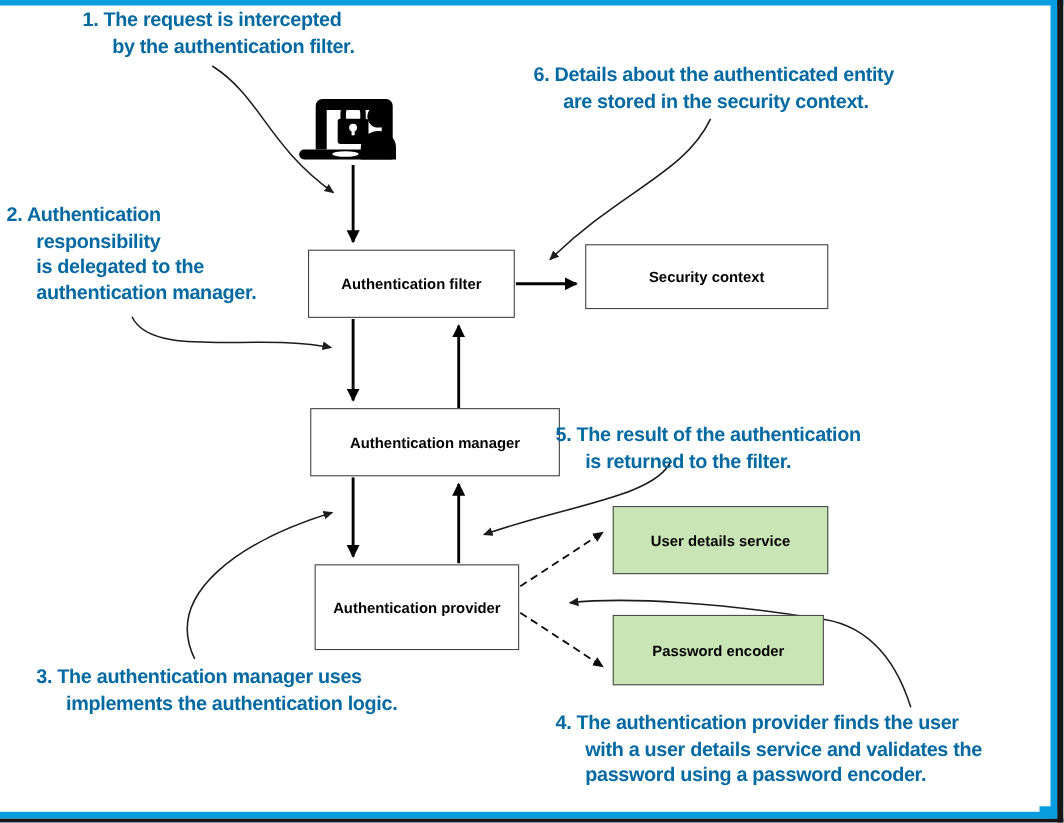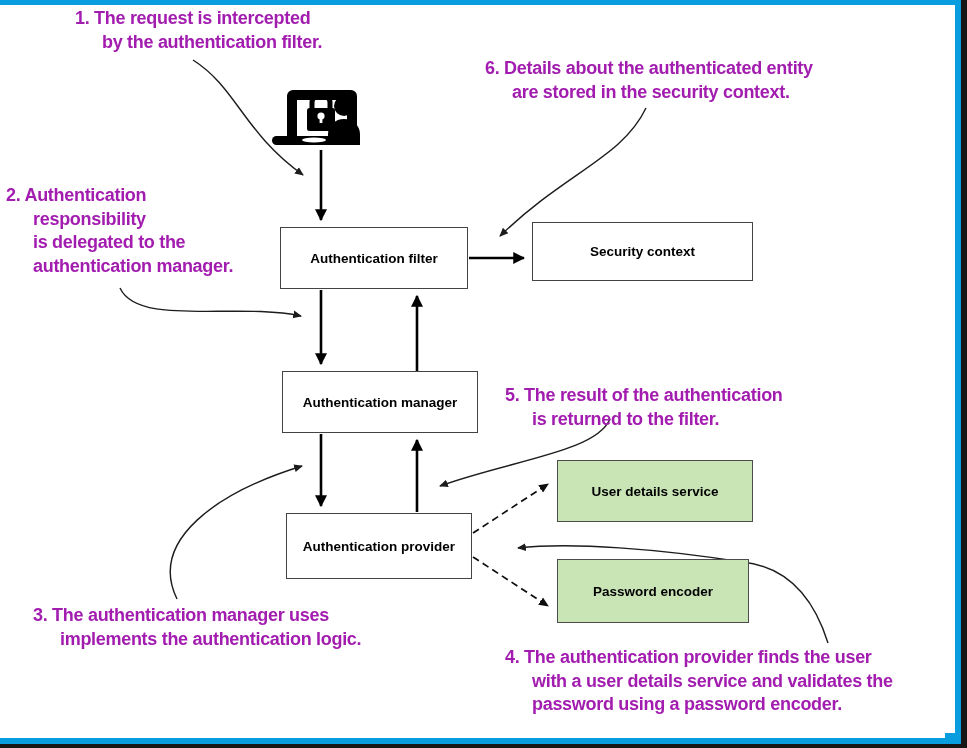--- a/index.html
+++ b/index.html
@@ -21,7 +21,7 @@
   
   .ann{
     position:absolute; font-weight:bold; font-size:18px; line-height:23.5px;
-    letter-spacing:-0.3px; white-space:nowrap; color:#a21caf;
+    letter-spacing:-0.3px; white-space:nowrap; color:#0369a1;
   }
   .ann .cont{margin-left:27px;}
 

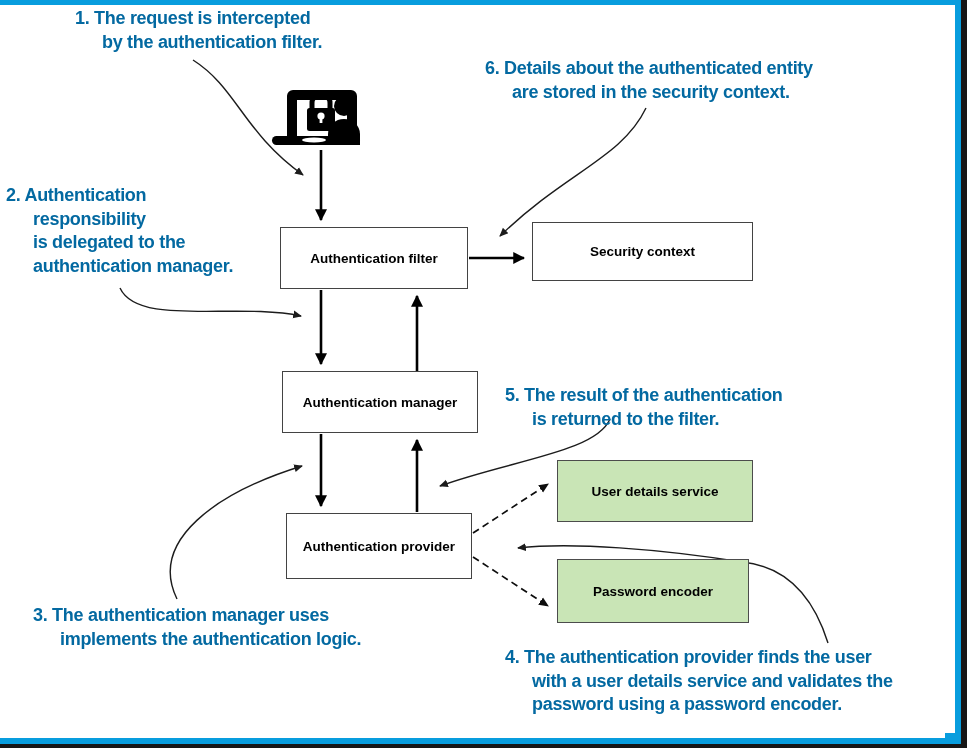--- a/index.html
+++ b/index.html
@@ -103,7 +103,7 @@
   <div class="node" style="left:532px;top:222px;width:221px;height:59px;">
     <span>Security context</span>
   </div>
-  <div class="node" style="left:282px;top:371px;width:196px;height:62px;">
+  <div class="node" style="left:282px;top:371px;width:227px;height:62px;">
     <span>Authentication manager</span>
   </div>
   <div class="node" style="left:286px;top:513px;width:186px;height:66px;">

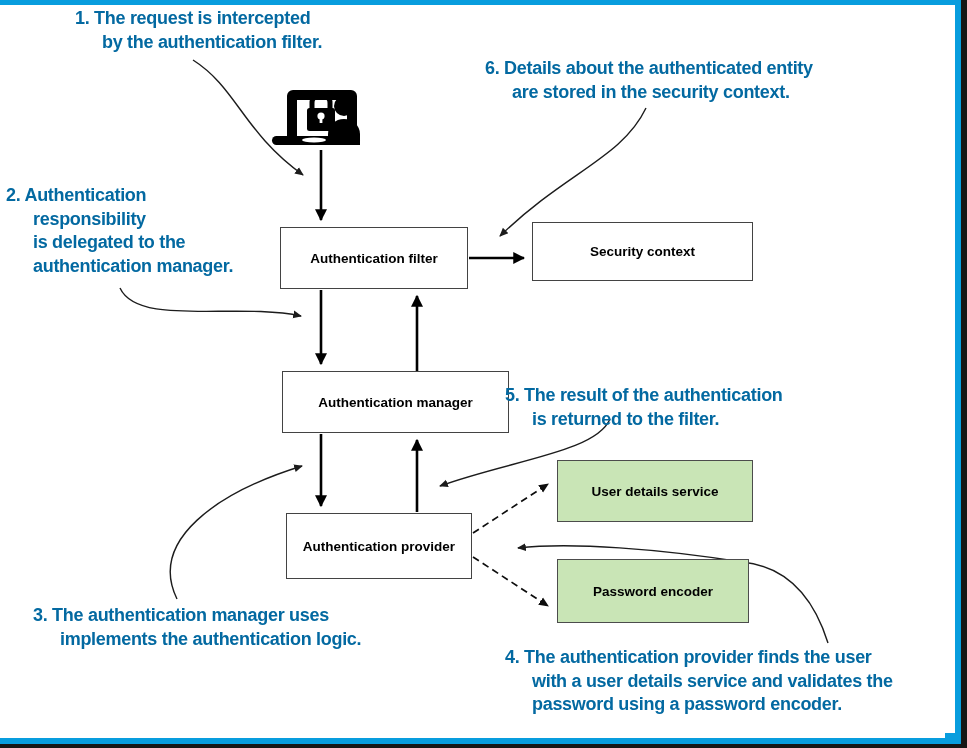--- a/index.html
+++ b/index.html
@@ -106,7 +106,7 @@
   <div class="node" style="left:282px;top:371px;width:227px;height:62px;">
     <span>Authentication manager</span>
   </div>
-  <div class="node" style="left:286px;top:513px;width:186px;height:66px;">
+  <div class="node" style="left:286px;top:513px;width:186px;height:78px;">
     <span>Authentication provider</span>
   </div>
   <div class="node green" style="left:557px;top:460px;width:196px;height:62px;justify-content:center;">

